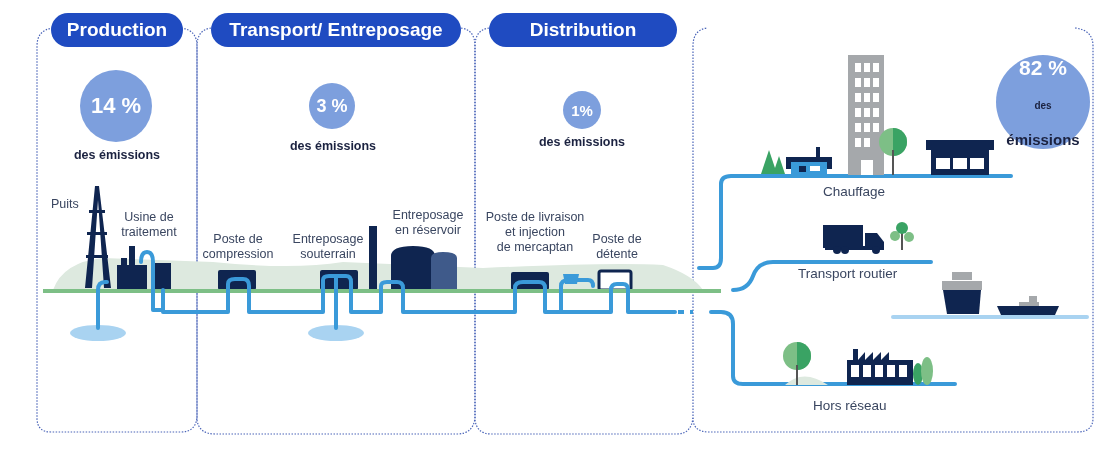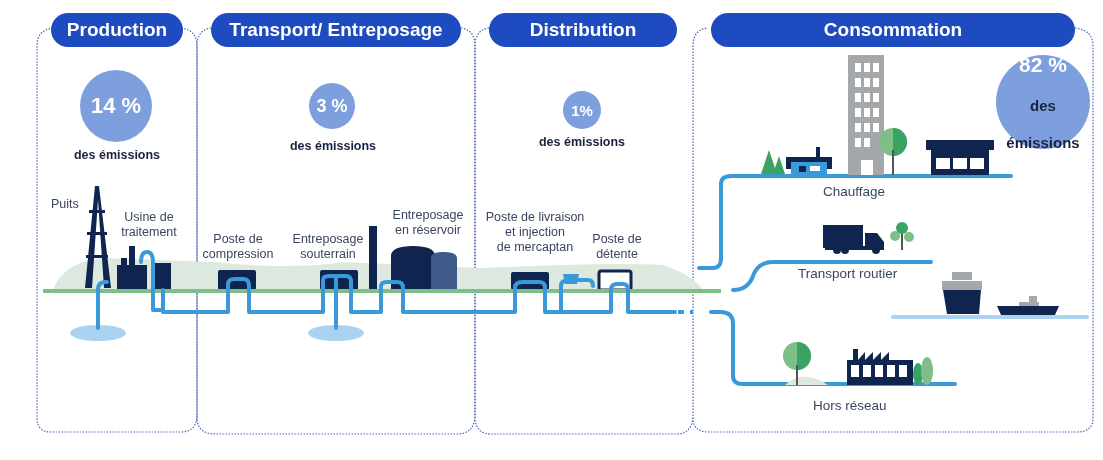--- a/index.html
+++ b/index.html
@@ -165,7 +165,6 @@
   <div class="hdr" style="left:38px;top:13px;width:132px;">Production</div>
   <div class="hdr" style="left:198px;top:13px;width:250px;">Transport/ Entreposage</div>
   <div class="hdr" style="left:476px;top:13px;width:188px;">Distribution</div>
-  <div class="hdr" style="left:698px;top:13px;width:364px;">Consommation</div>
 
   <div class="badge" style="left:67px;top:70px;width:72px;height:72px;font-size:22px;text-align:right;">
     <span>14 %</span>

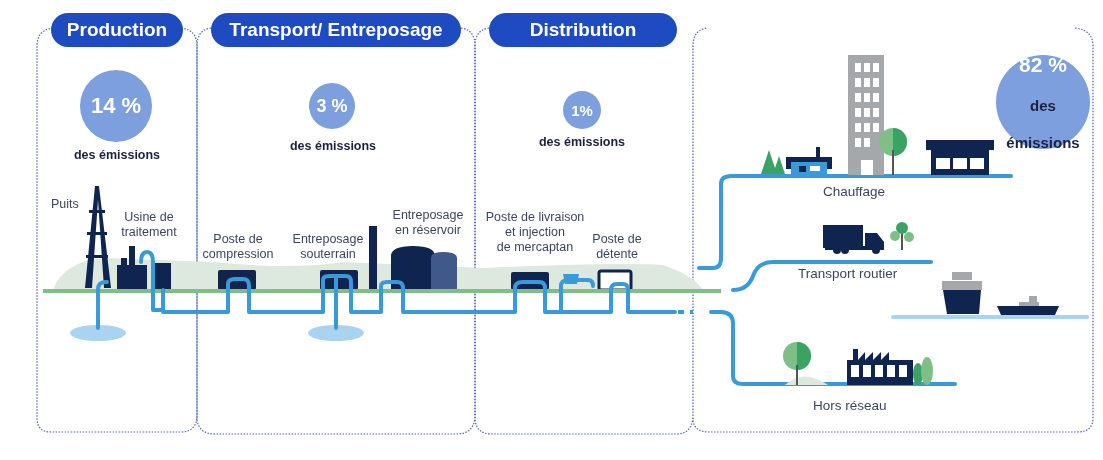--- a/index.html
+++ b/index.html
@@ -183,7 +183,7 @@
 
   <div class="badge" style="left:983px;top:55px;width:94px;height:94px;gap:20px;">
     <span style="font-size:21px;">82 %</span>
-    <span style="font-size:15px;color:#1b2240;">des</span>
+    <span style="font-size:10px;color:#1b2240;">des</span>
     <span style="font-size:15px;color:#1b2240;">émissions</span>
   </div>
 

